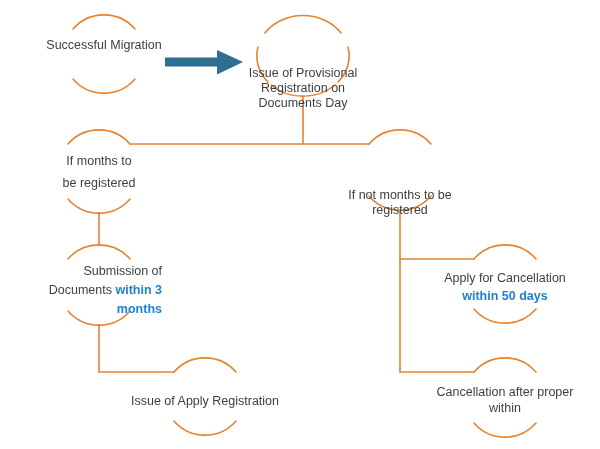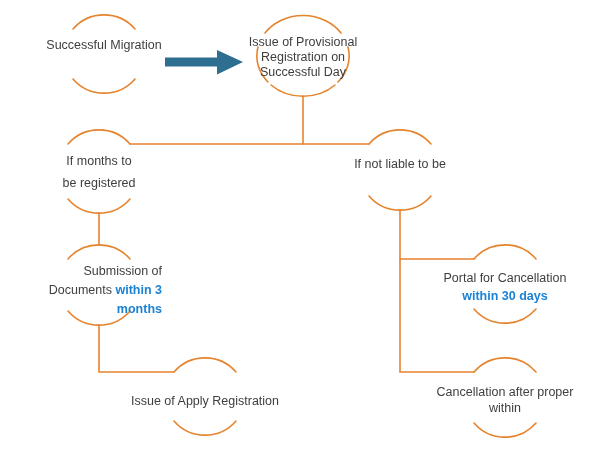--- a/index.html
+++ b/index.html
@@ -18,7 +18,7 @@
     line-height:17px; white-space:normal;
   }
   .lh22{line-height:22px;}
-  .lh15{line-height:15px;}
+  .lh15{line-height:15px;margin-top:31px;}
   .lh17{line-height:19px;text-align:right;}
   .lh18{line-height:18px;}
   .lh16{line-height:16px;}

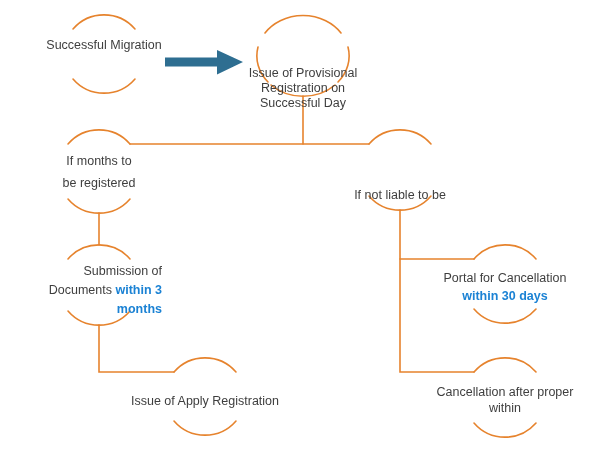--- a/index.html
+++ b/index.html
@@ -75,7 +75,7 @@
   <div class="node lh15" style="left:233px; top:35px; width:140px;">
     <div>Issue of Provisional</div>
     <div>Registration on</div>
-    <div>Successful Day</div>
+    <div>Documents Day</div>
   </div>
 
   <div class="node lh22" style="left:39px; top:150px; width:120px;">

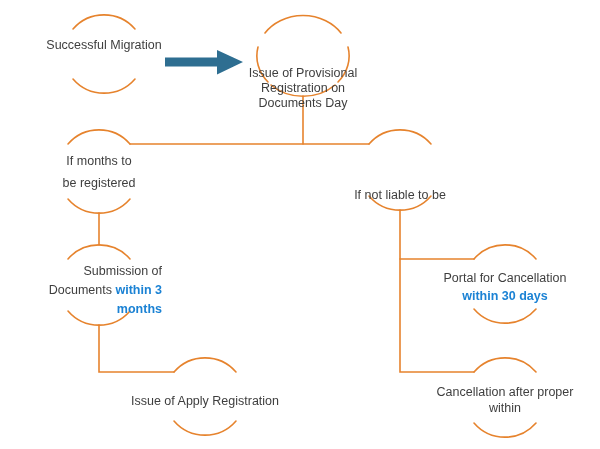--- a/index.html
+++ b/index.html
@@ -84,7 +84,7 @@
   </div>
 
   <div class="node lh15" style="left:330px; top:157px; width:140px;">
-    <div>If not liable to be</div>
+    <div>If not months to be</div>
   </div>
 
   <div class="node lh17" style="left:36px; top:262px; width:126px;">

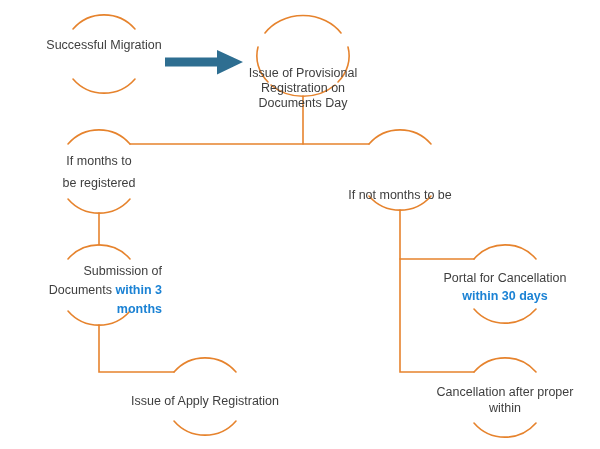--- a/index.html
+++ b/index.html
@@ -85,6 +85,7 @@
 
   <div class="node lh15" style="left:330px; top:157px; width:140px;">
     <div>If not months to be</div>
+    <div>registered</div>
   </div>
 
   <div class="node lh17" style="left:36px; top:262px; width:126px;">

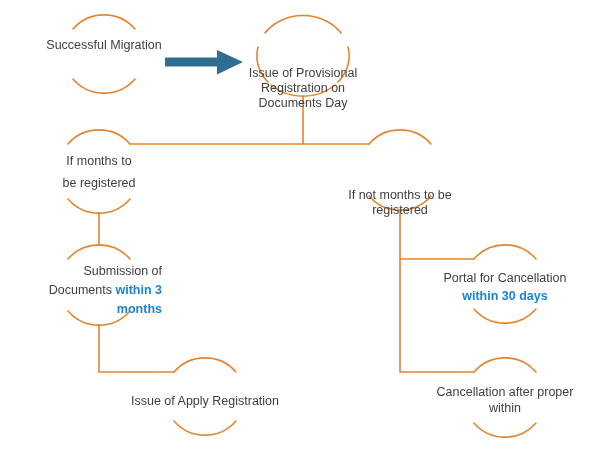--- a/index.html
+++ b/index.html
@@ -98,7 +98,7 @@
   </div>
 
   <div class="node lh18" style="left:425px; top:269px; width:160px;">
-    <span>Portal for Cancellation</span>
+    <span>Apply for Cancellation</span>
     <span class="blue">within 30 days</span>
   </div>
 

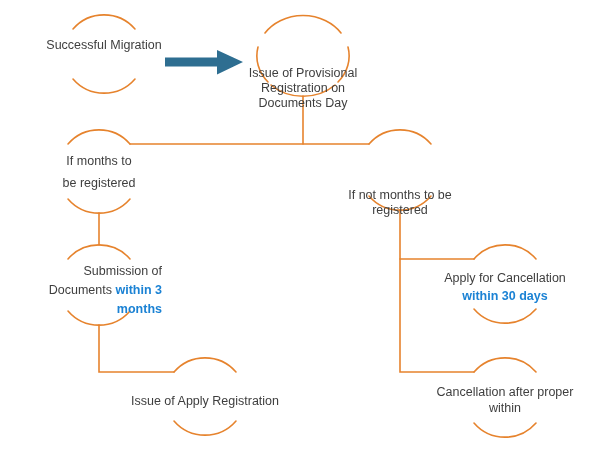--- a/index.html
+++ b/index.html
@@ -99,7 +99,7 @@
 
   <div class="node lh18" style="left:425px; top:269px; width:160px;">
     <span>Apply for Cancellation</span>
-    <span class="blue">within 30 days</span>
+    <span class="blue">within 50 days</span>
   </div>
 
   <div class="node lh16" style="left:420px; top:384px; width:170px;">

